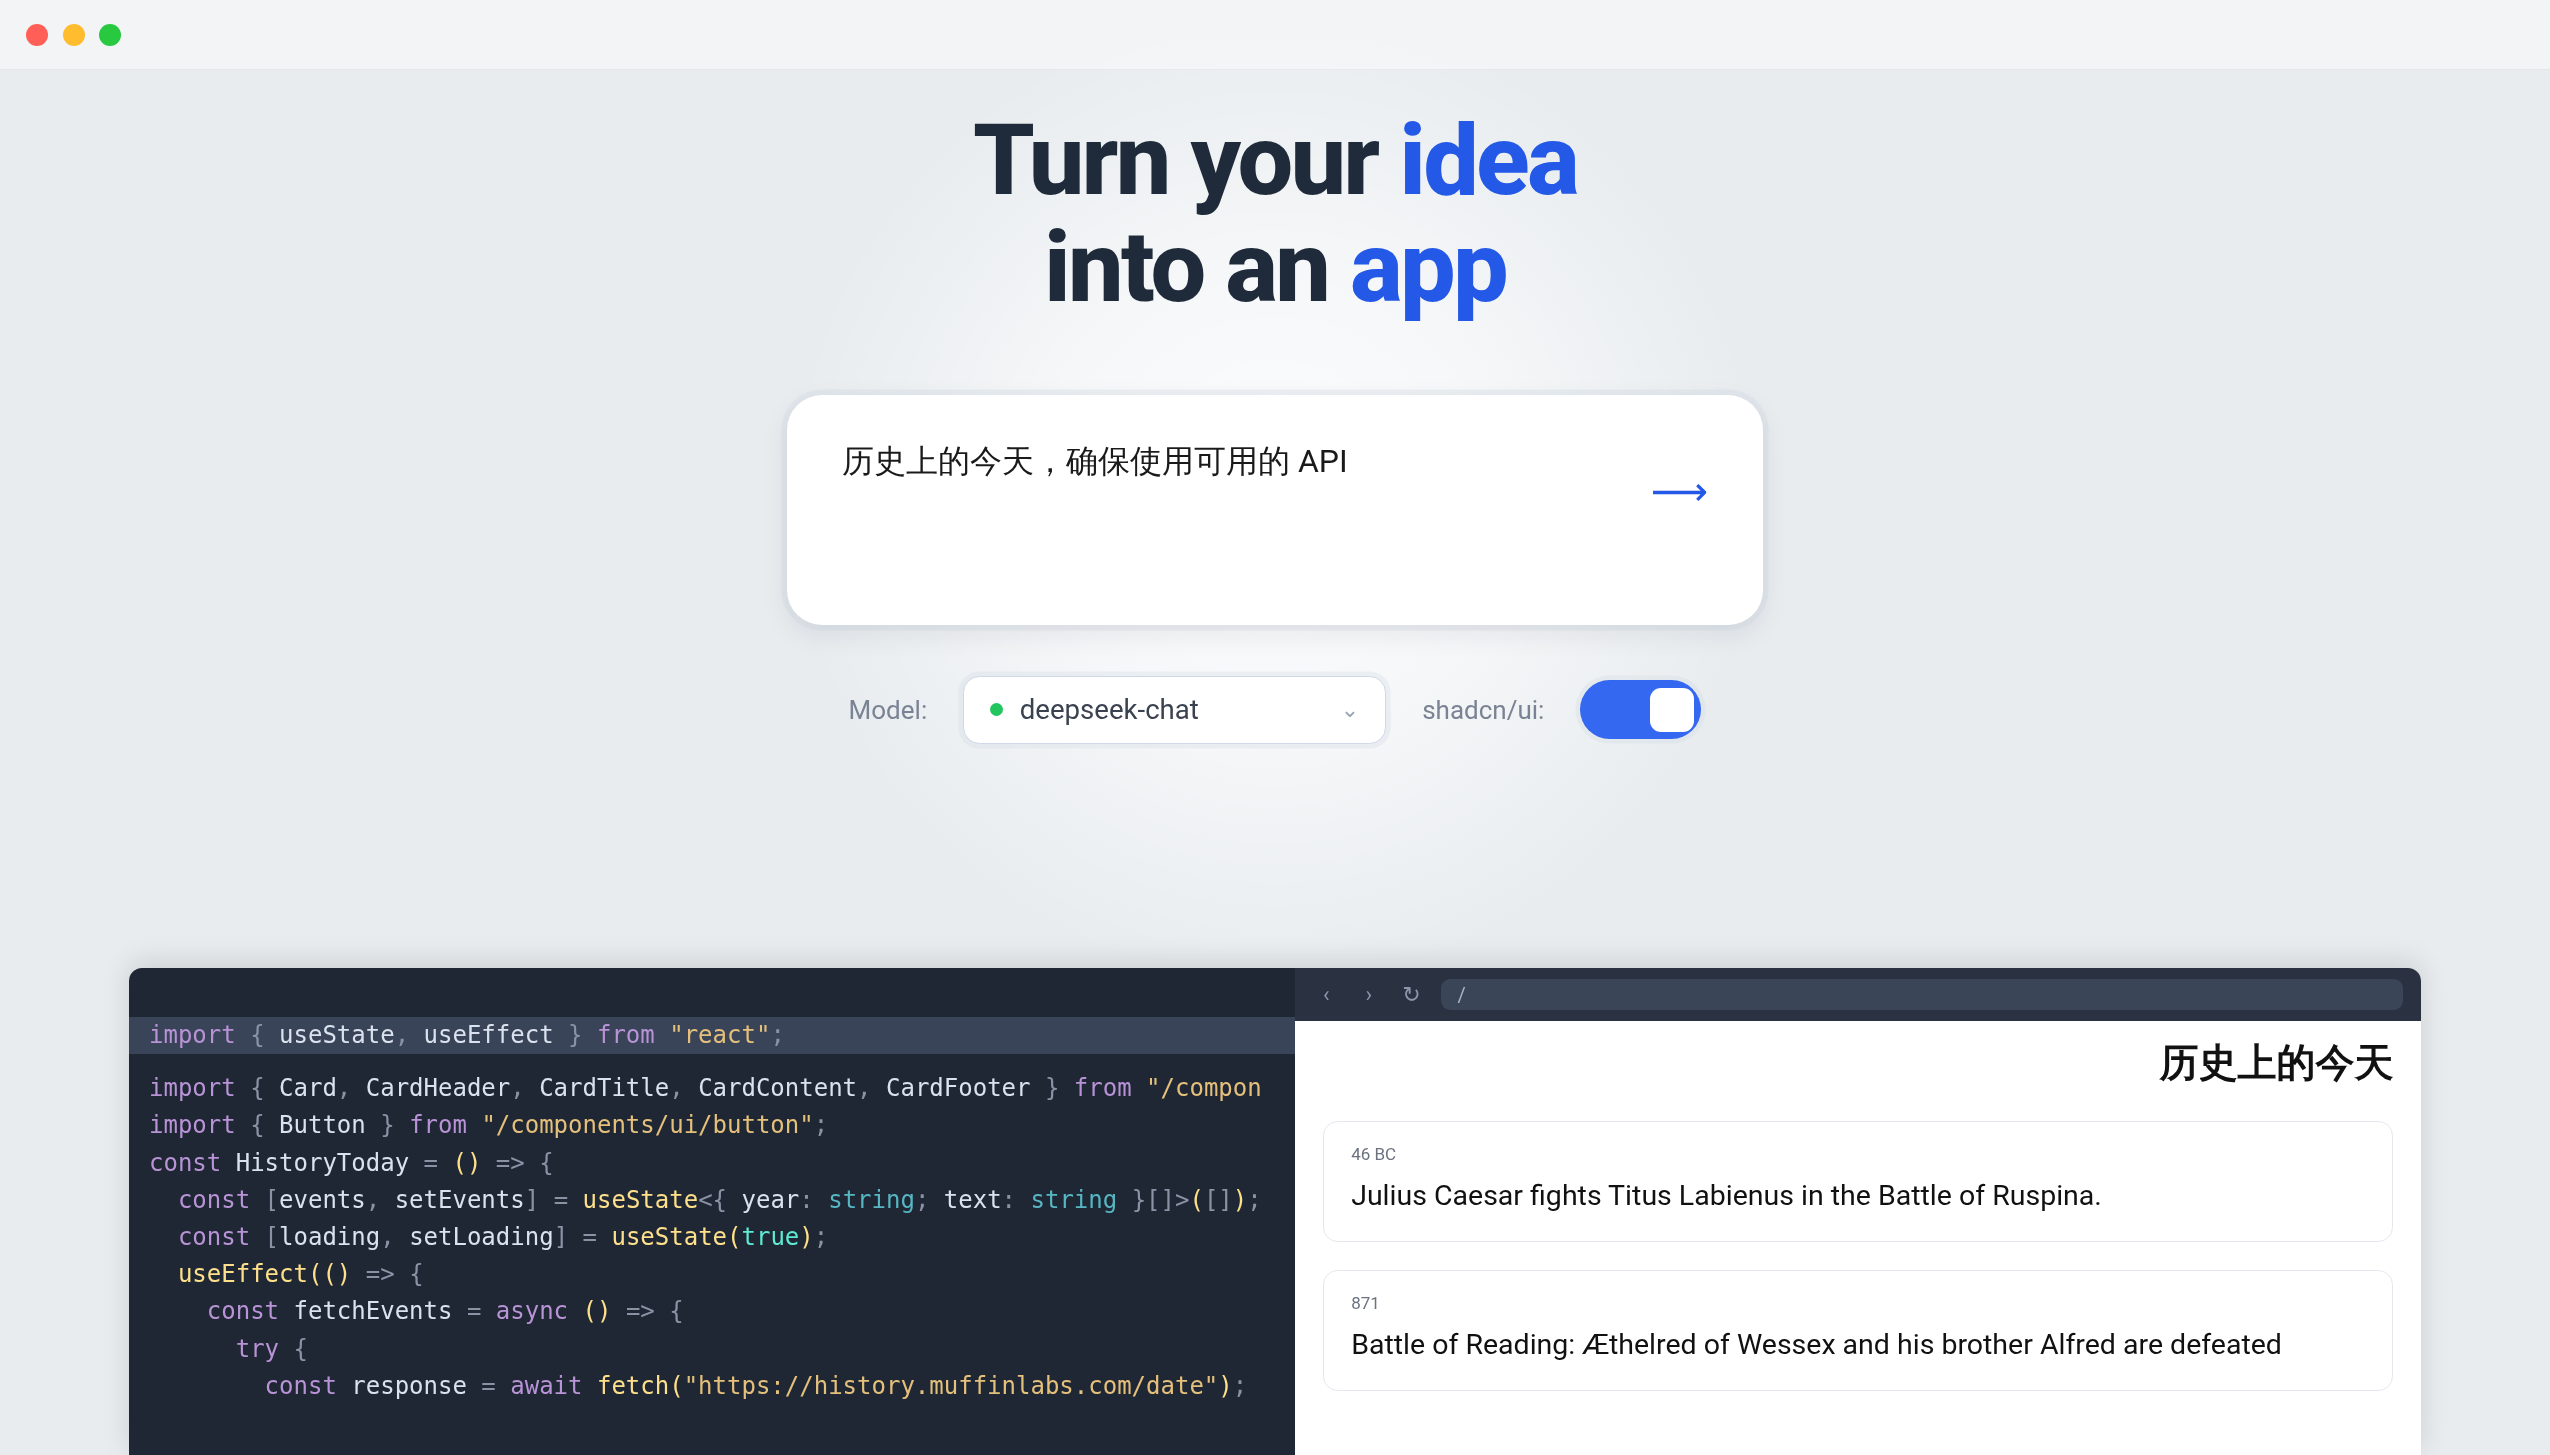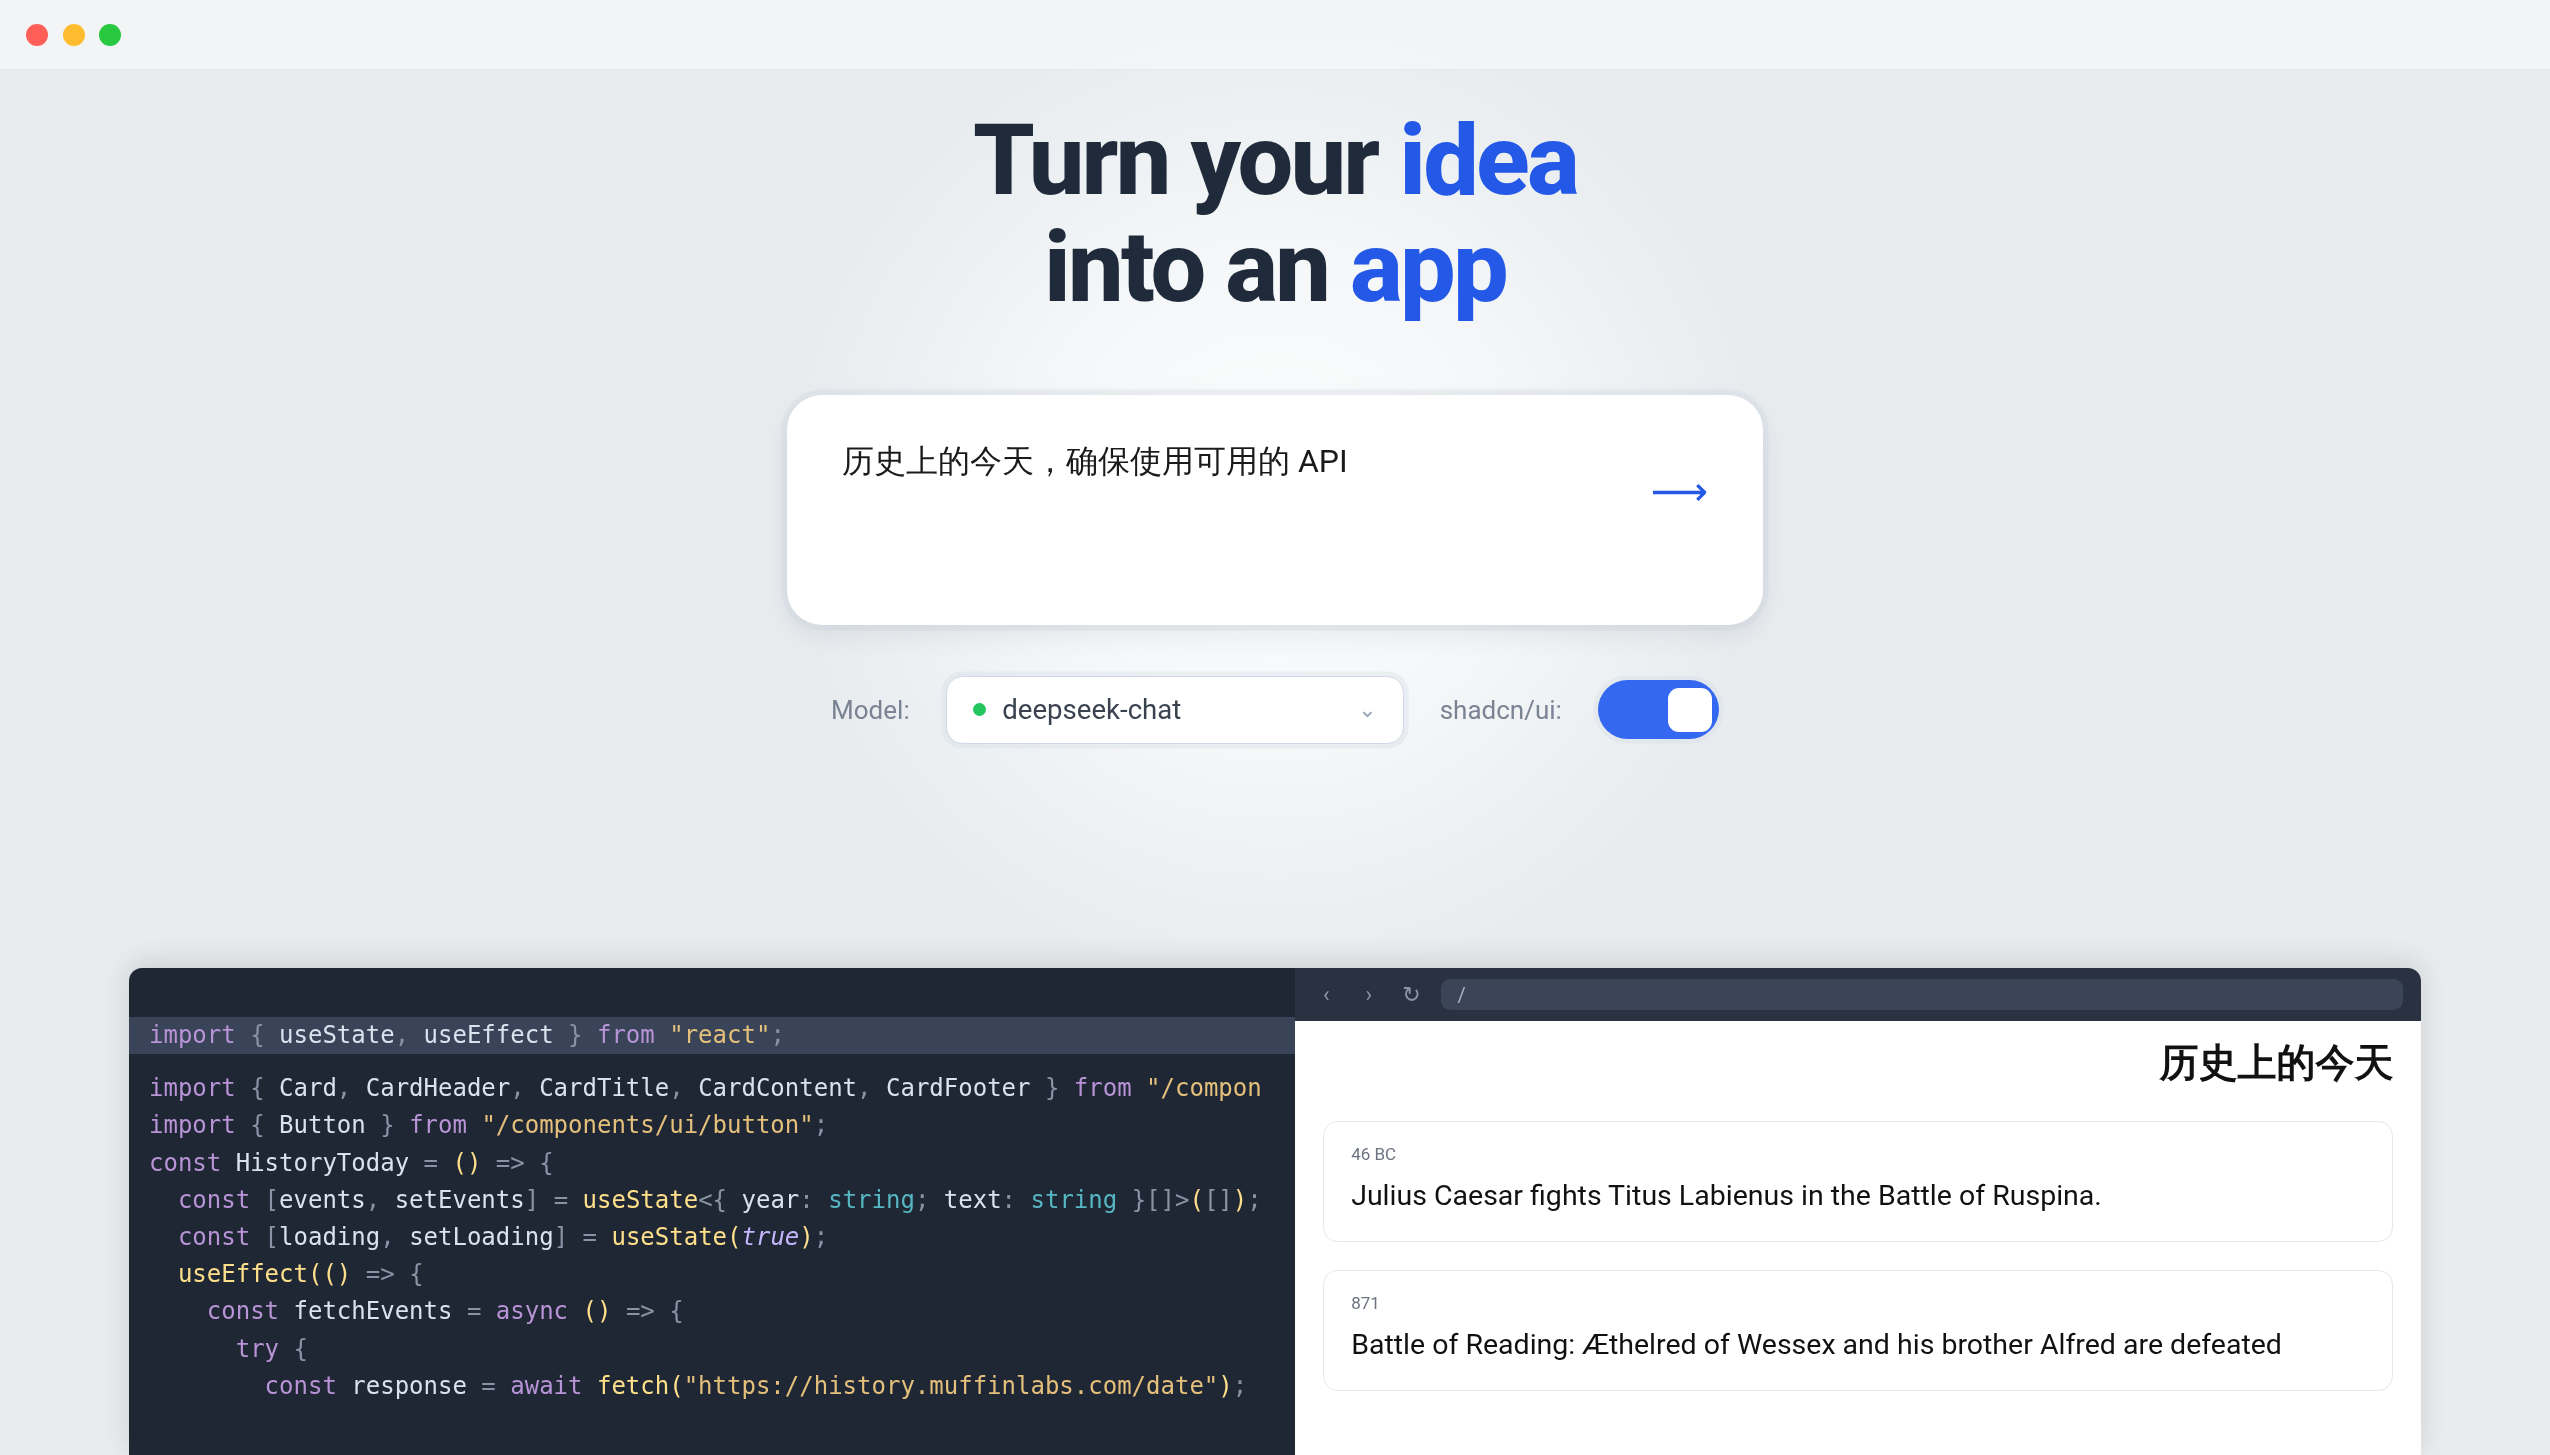--- a/index.html
+++ b/index.html
@@ -110,7 +110,7 @@
   border: 1.8px solid #cfd8e6;
   border-radius: 16.5px;
   padding: 16.5px 26px;
-  width: 458px;
+  width: 423px;
   cursor: pointer;
   box-shadow: 0 0 0 4.6px rgba(200,210,225,0.25);
 }

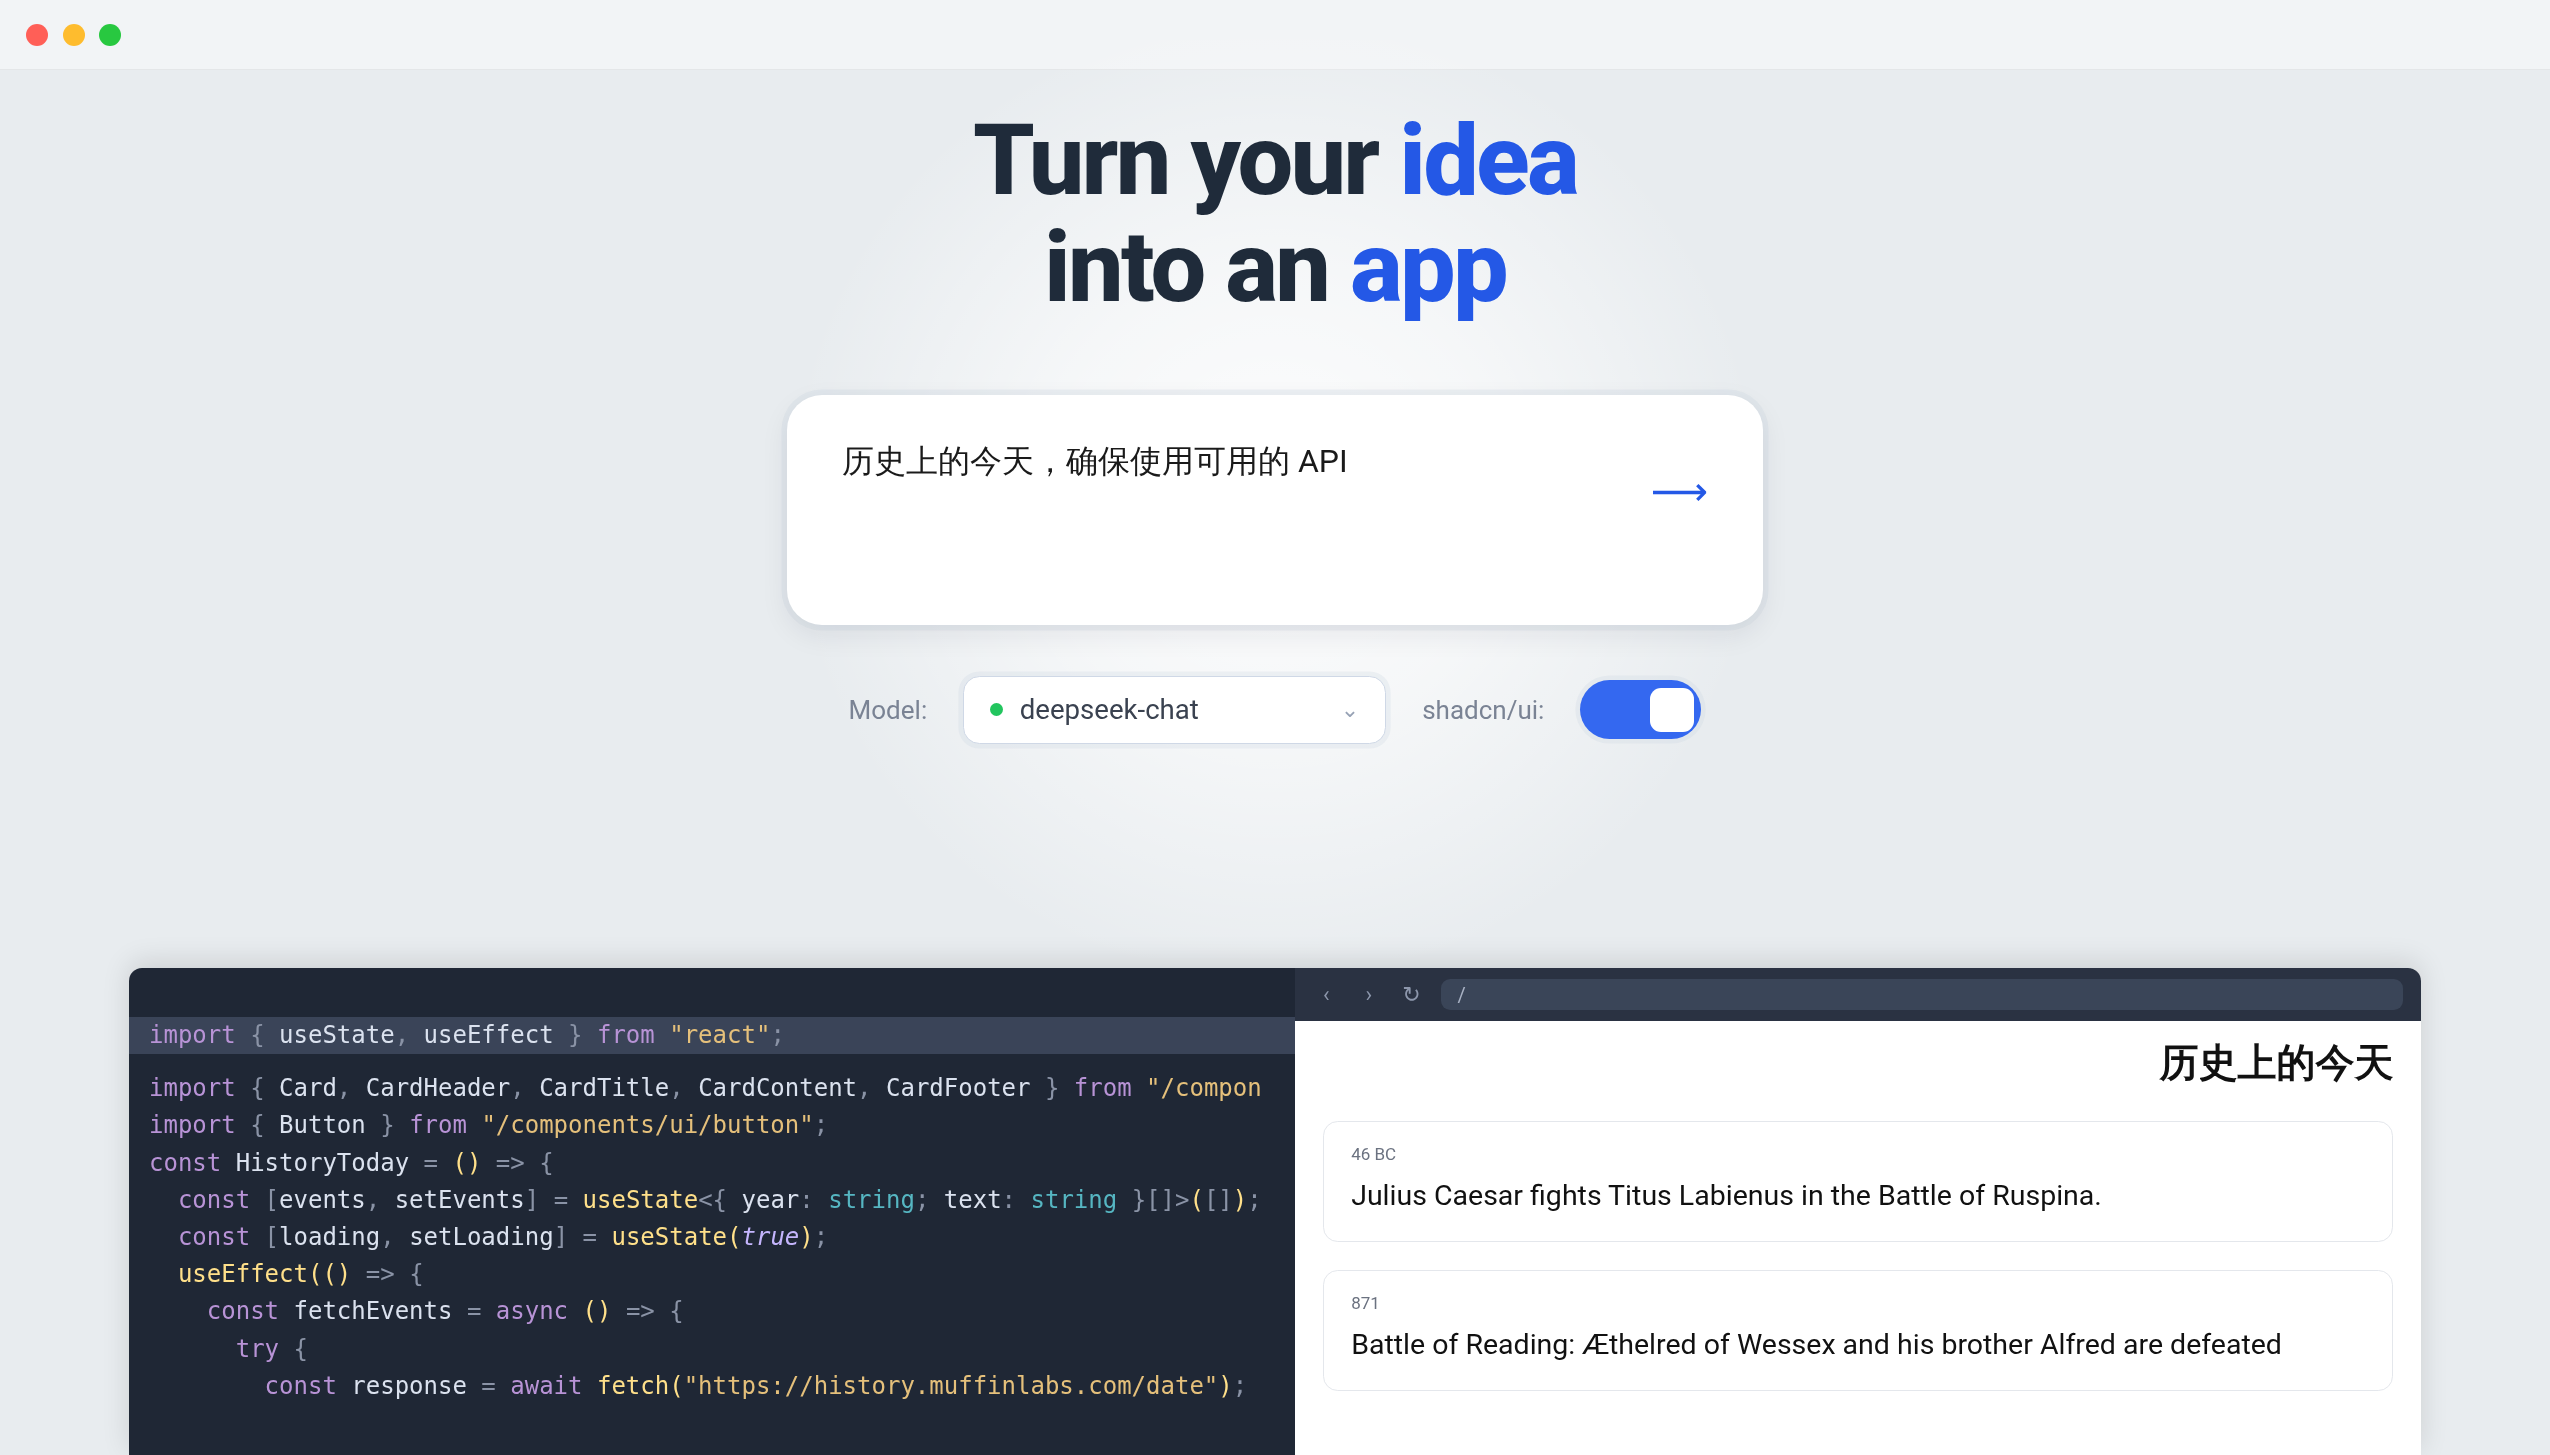--- a/index.html
+++ b/index.html
@@ -180,7 +180,7 @@
 .k-var { color: #dbe2ef; }
 .k-punct { color: #8a93a6; }
 .k-type { color: #56b6c2; }
-.k-bool { color: #c4b5fd; font-style: italic; }
+.k-bool { color: #5eead4; }
 .k-paren { color: #ffe08a; }
 
 

